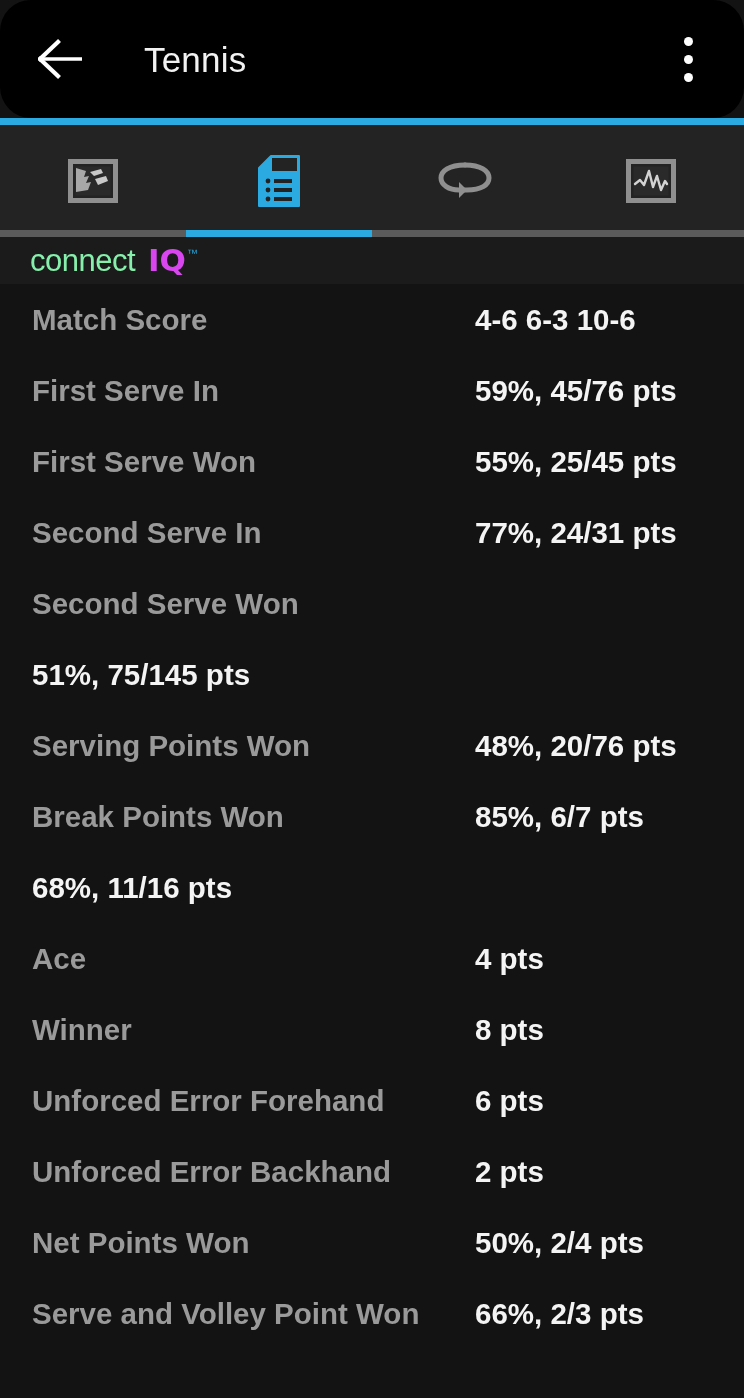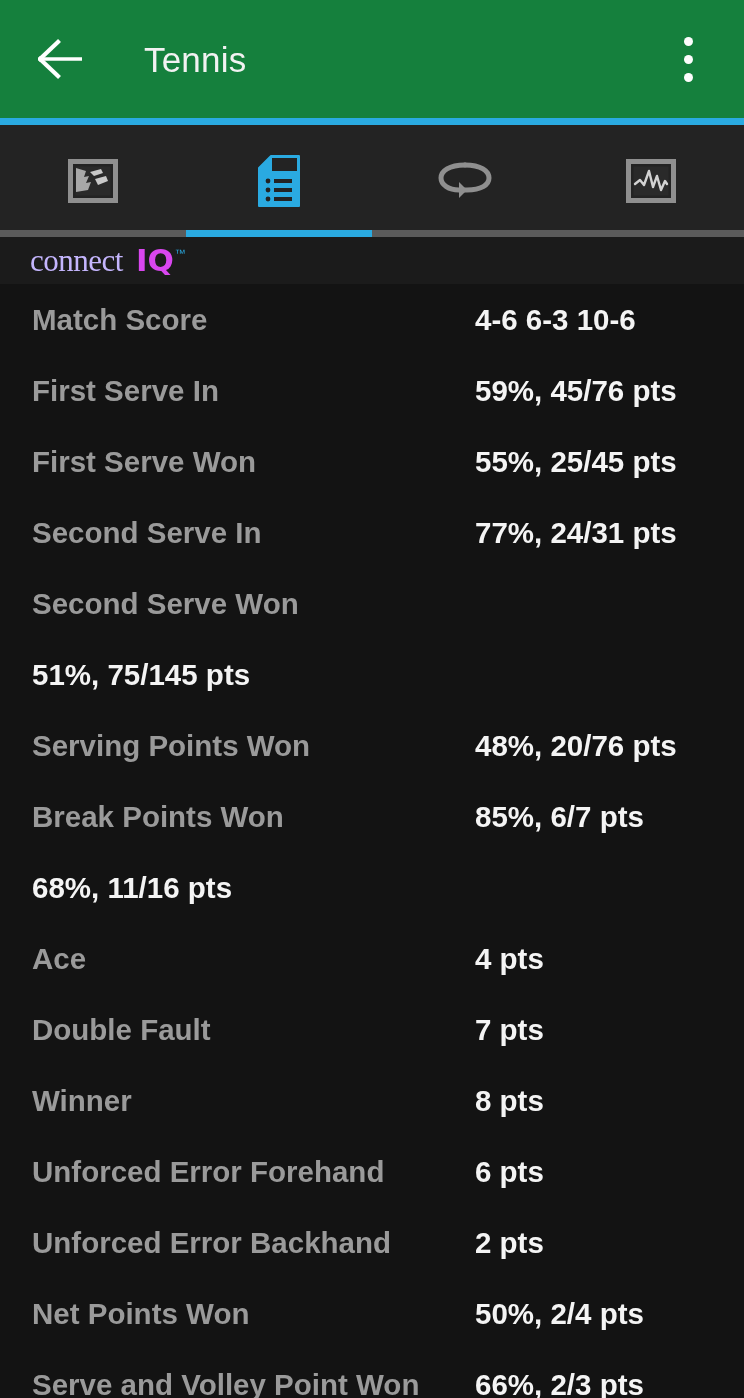--- a/index.html
+++ b/index.html
@@ -20,10 +20,11 @@
   
   .appbar{
     height:118px; flex:0 0 118px;
-    background:#15803d;
+    background:#000000;
     display:flex; align-items:center;
     padding:0 28px 0 30px;
     position:relative;
+    border-radius:31px;
   }
   .back-btn{
     width:62px; height:62px;

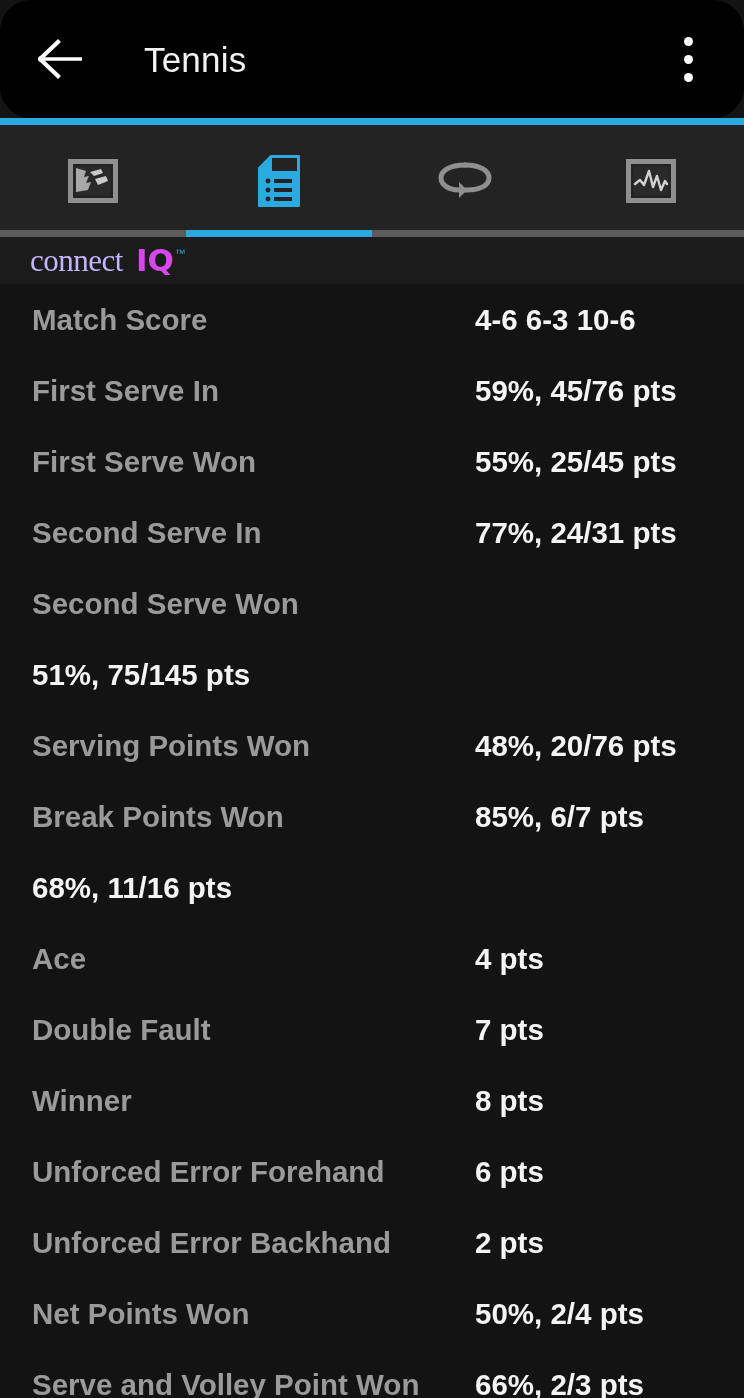--- a/index.html
+++ b/index.html
@@ -92,12 +92,12 @@
   }
   .ciq-logo{ display:flex; align-items:baseline; }
   .ciq-connect{
-    color:#c4b5fd;
+    color:#86efac;
     font-size:31px;
     font-weight:400;
     letter-spacing:-0.5px;
     line-height:1;
-    font-family:Liberation Serif, serif;
+    font-family:Liberation Sans, sans-serif;
   }
   .ciq-iq{
     color:#d946ef;

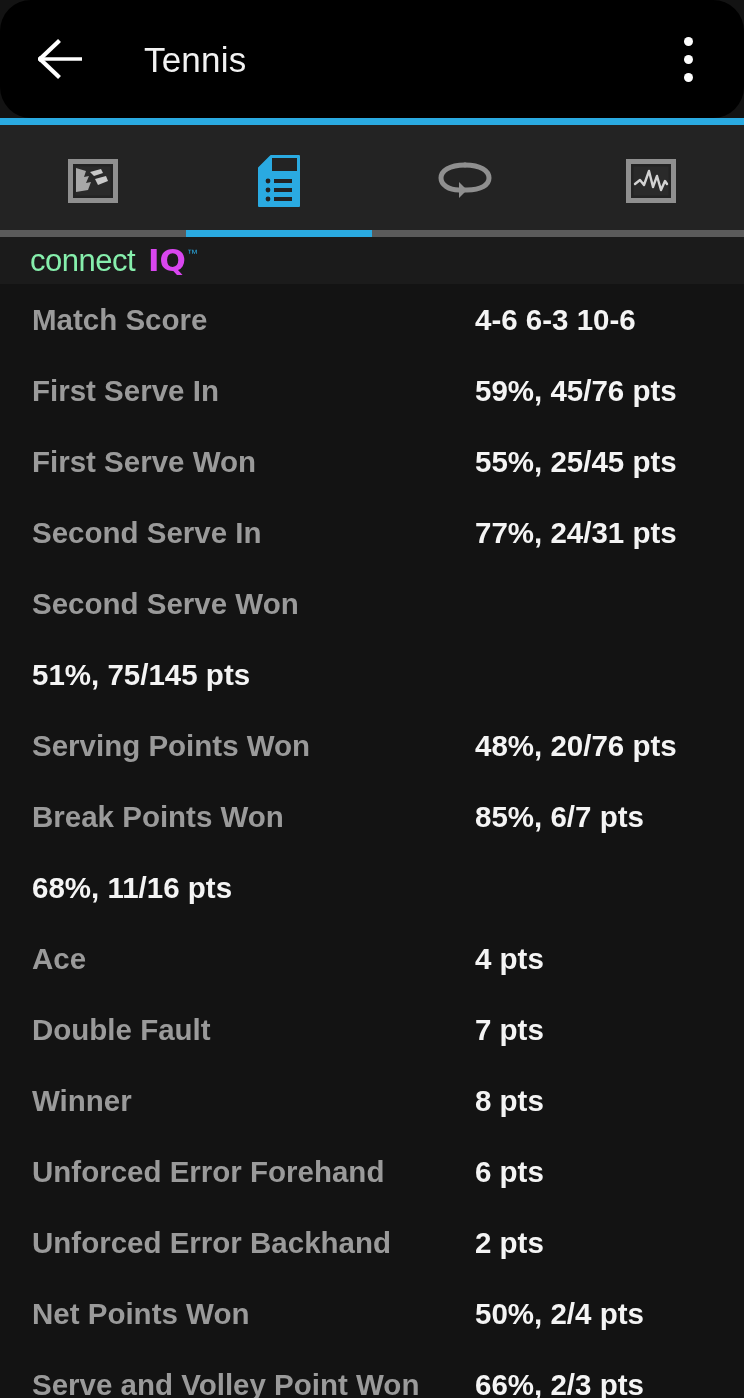--- a/index.html
+++ b/index.html
@@ -275,10 +275,6 @@
         <div class="stat-value">4 pts</div>
       </div>
       <div class="stat-row">
-        <div class="stat-label">Double Fault</div>
-        <div class="stat-value">7 pts</div>
-      </div>
-      <div class="stat-row">
         <div class="stat-label">Winner</div>
         <div class="stat-value">8 pts</div>
       </div>

